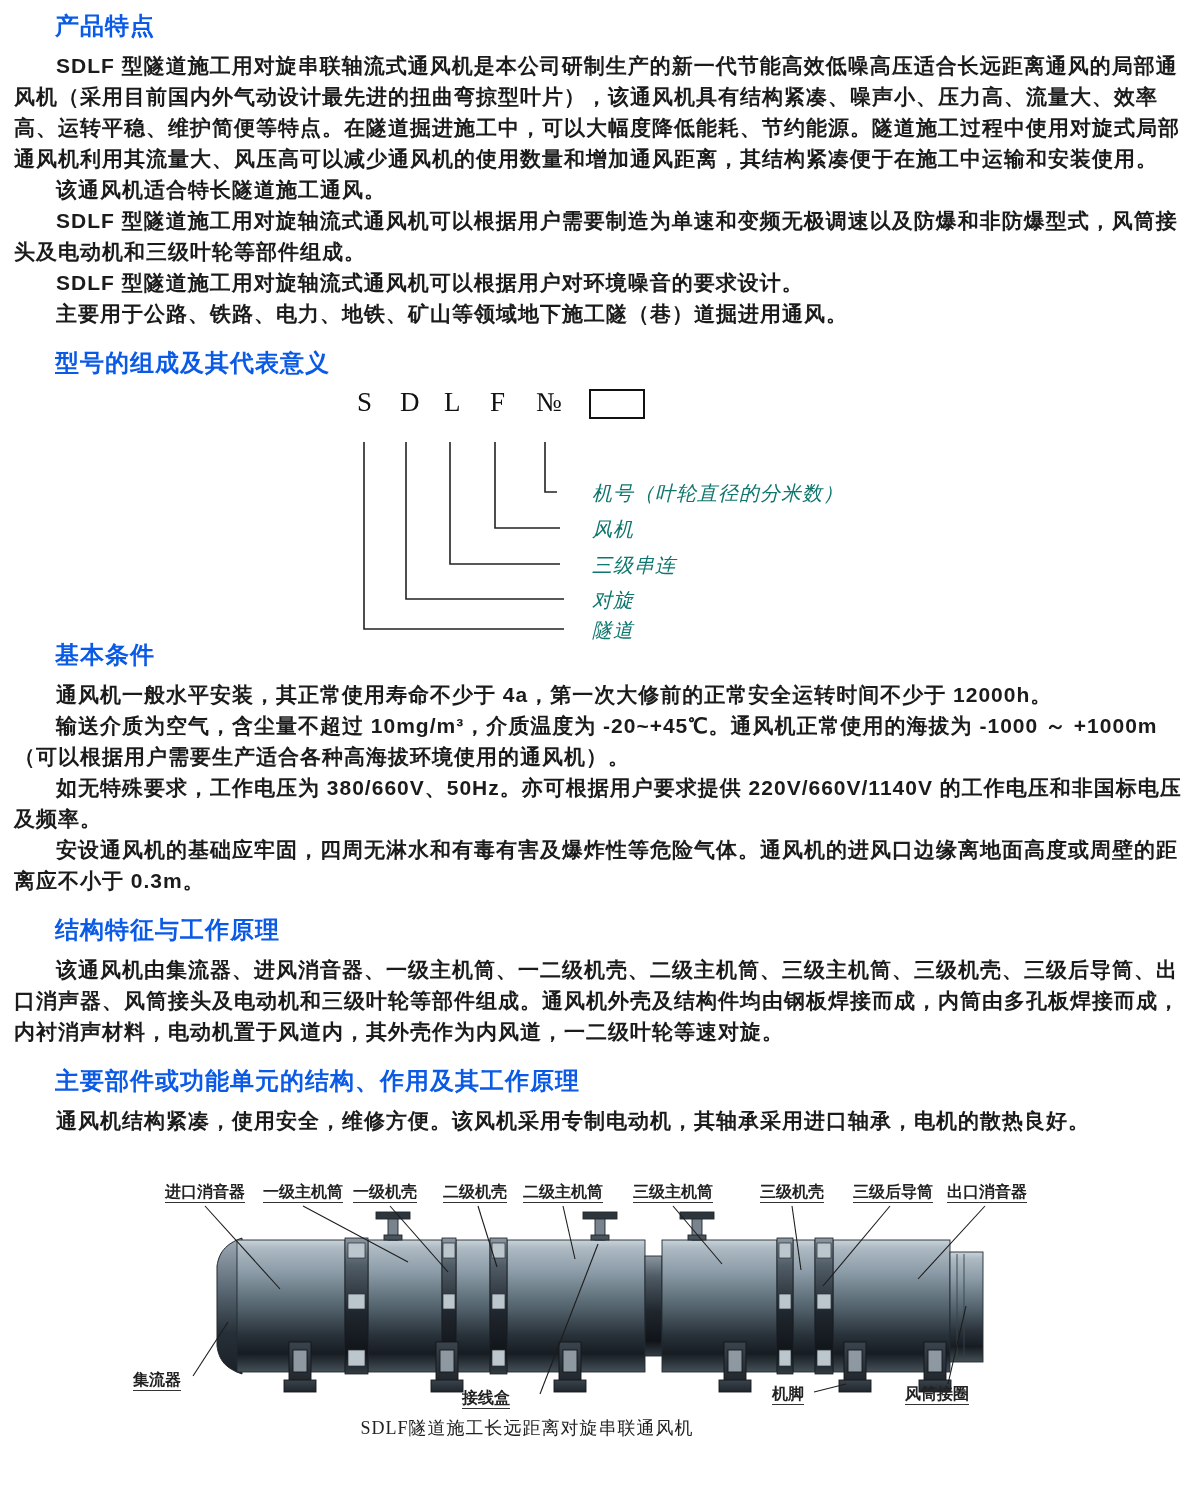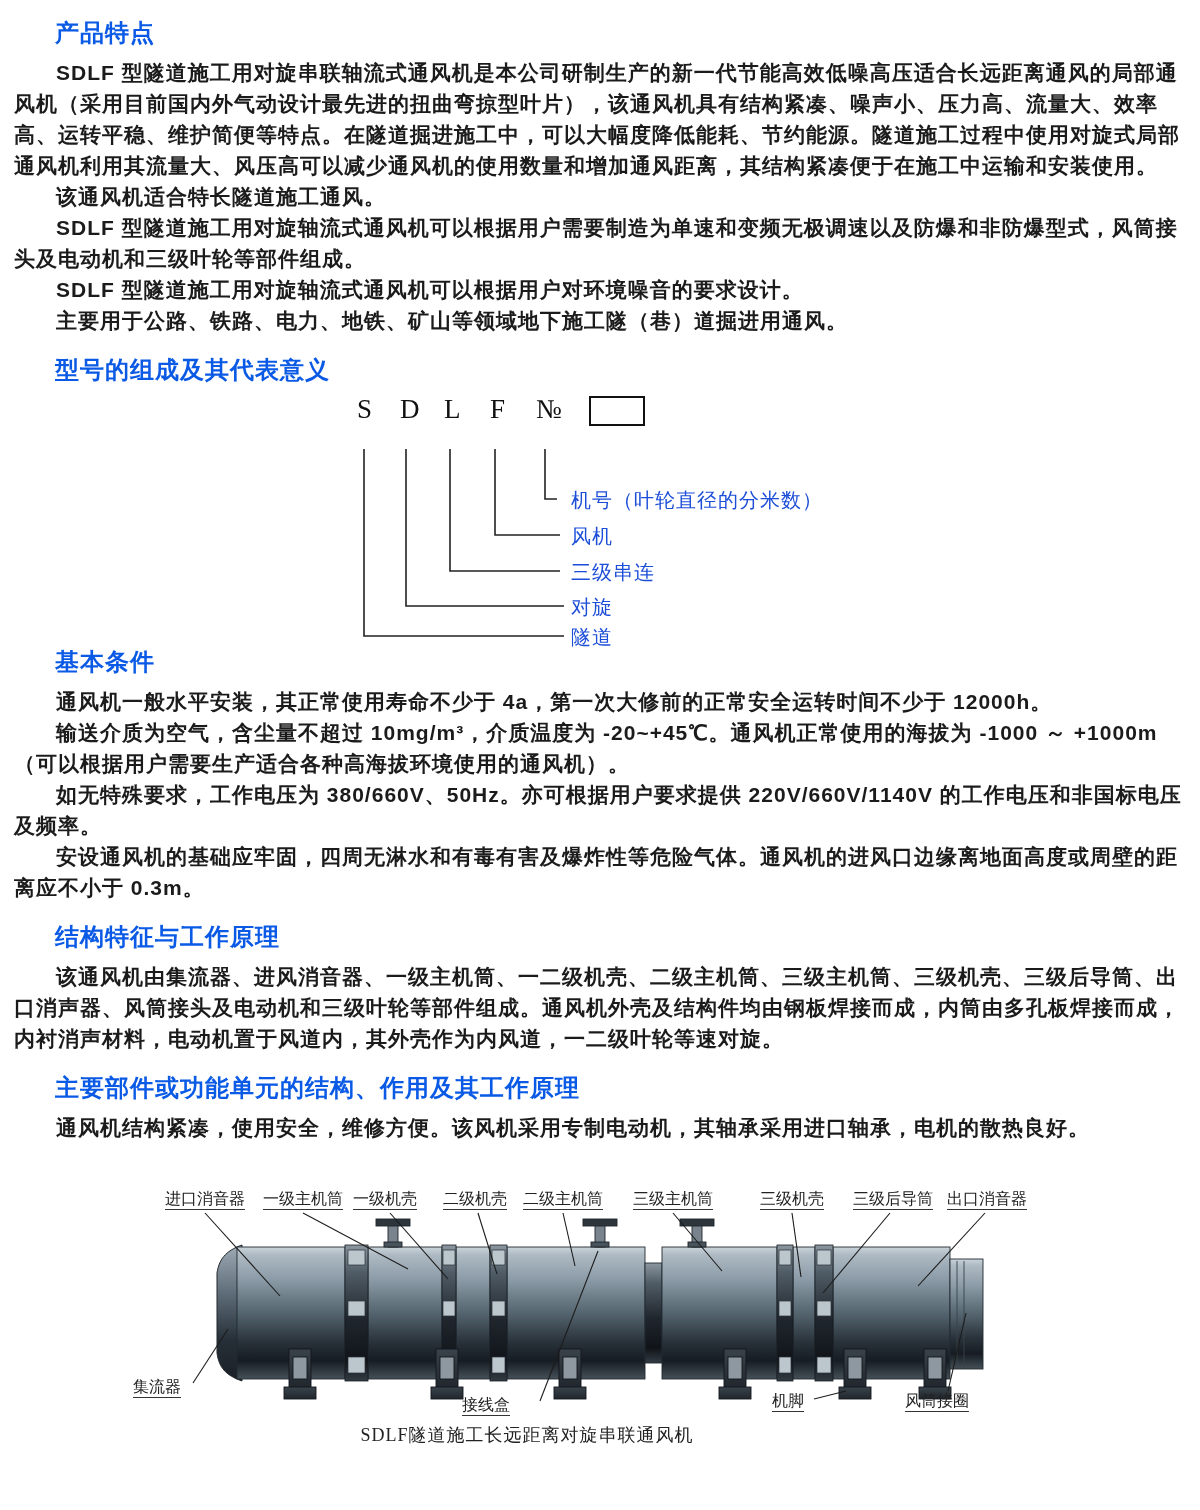--- a/index.html
+++ b/index.html
@@ -9,7 +9,7 @@
     font-family:"Liberation Sans", sans-serif;
     color:var(--body-text);
   }
-  .content{ padding:17px 15px 0 14px; }
+  .content{ padding:10px 15px 0 14px; }
   h2{
     color:var(--heading-blue);
     font-size:24px; font-weight:bold;

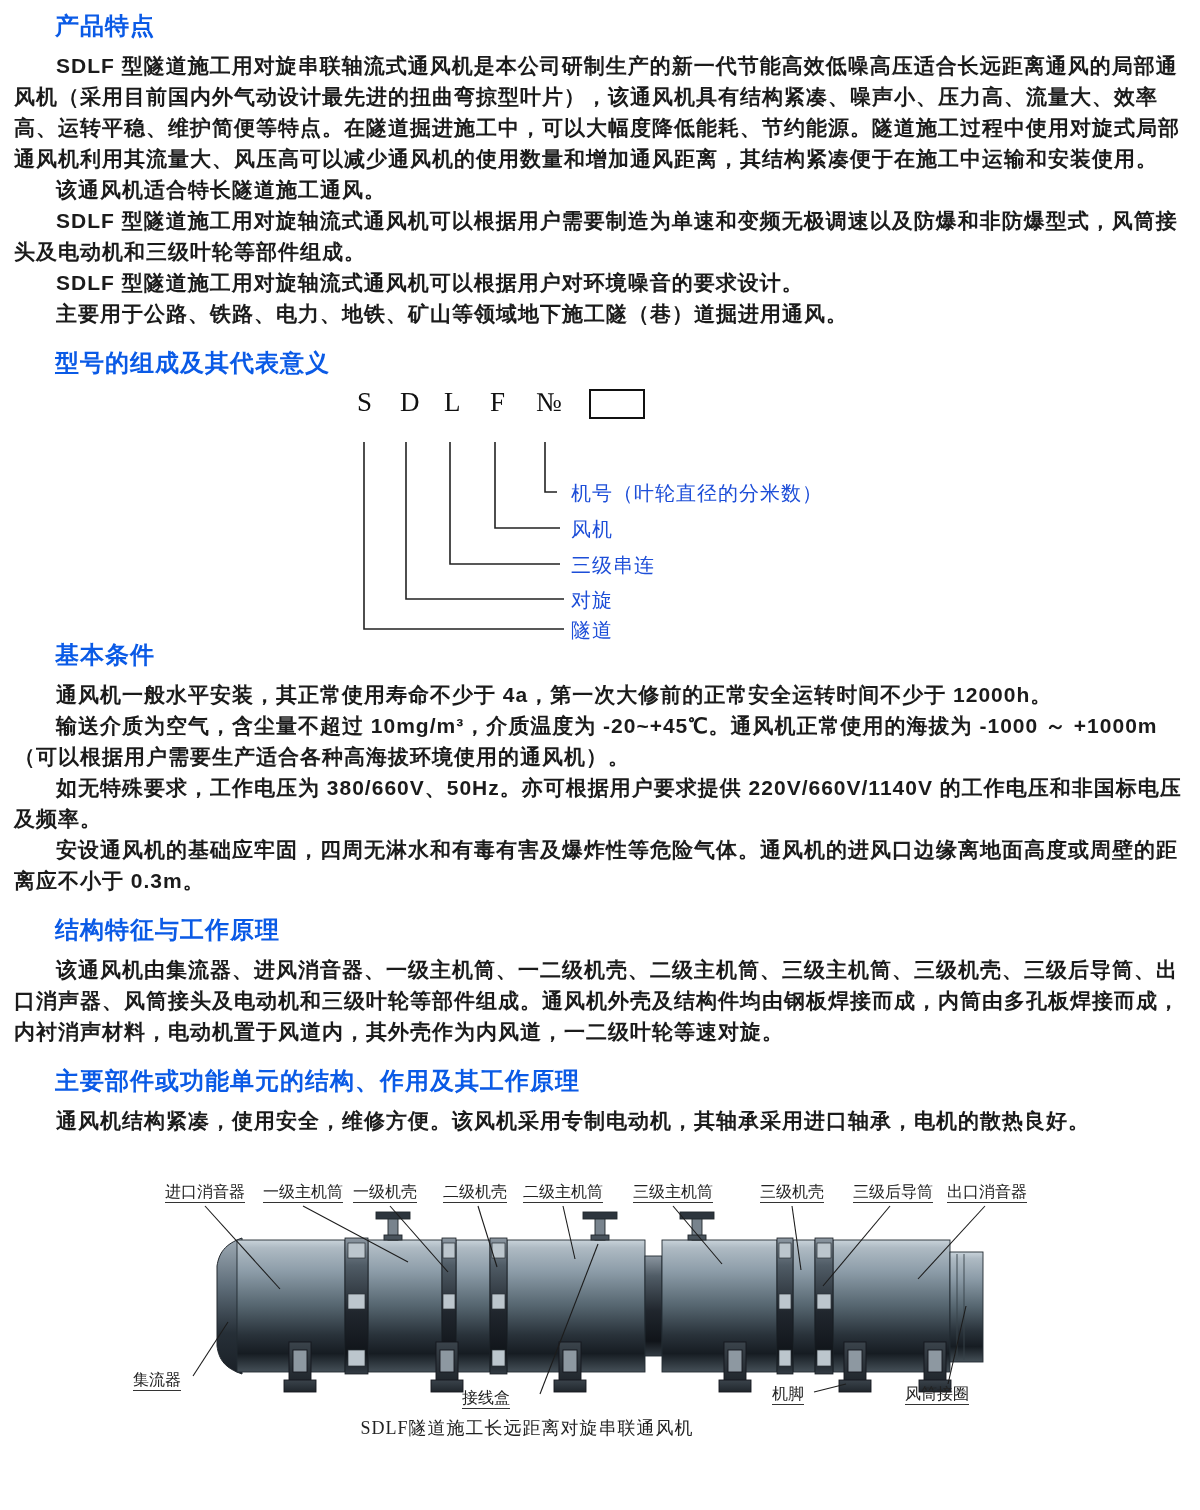--- a/index.html
+++ b/index.html
@@ -36,9 +36,9 @@
     border:2px solid #111; background:#fff;
   }
   .mlabel{
-    position:absolute; left:557px;
-    font-family:"Liberation Serif", serif;
-    font-size:20px; color:#1d4ed8; white-space:nowrap; letter-spacing:1px;
+    position:absolute; left:578px;
+    font-family:"Liberation Serif", serif;
+    font-size:20px; color:#0f766e; white-space:nowrap; letter-spacing:1px;font-style:italic;
   }
 
   

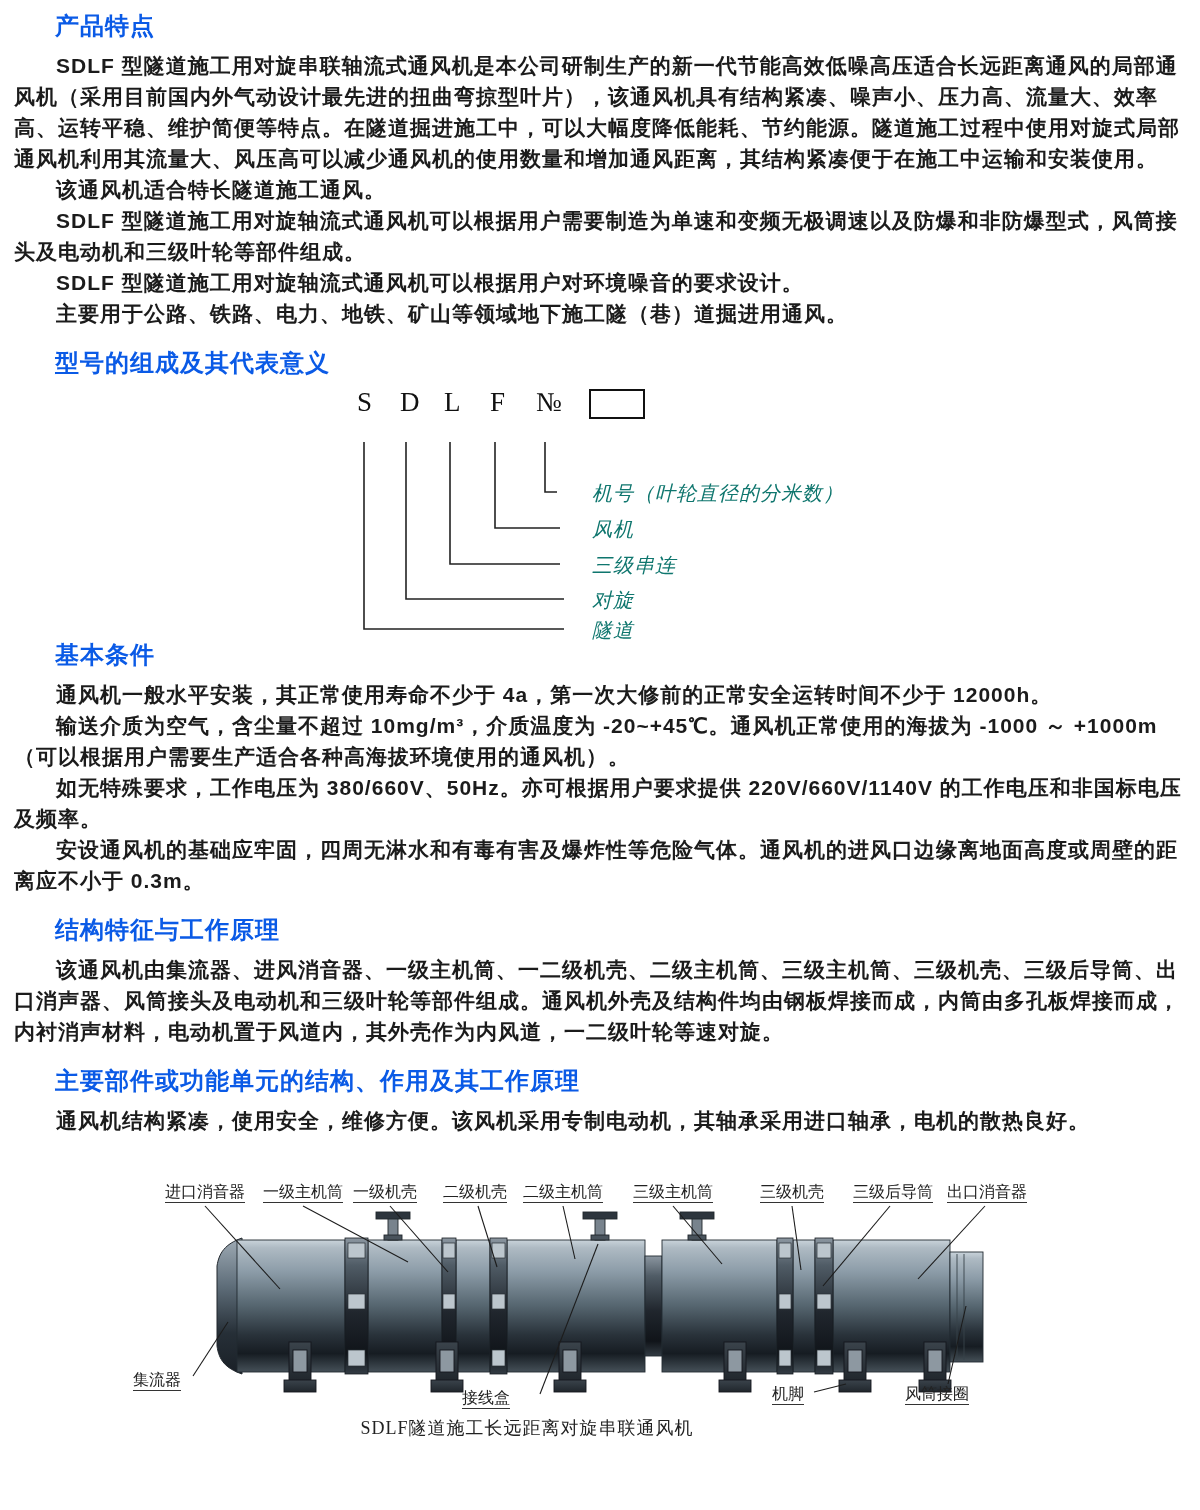--- a/index.html
+++ b/index.html
@@ -47,7 +47,7 @@
   .flabel{
     position:absolute; white-space:nowrap;
     font-family:"Liberation Serif", serif;
-    font-size:16px; font-weight:400; color:#222;
+    font-size:16px; font-weight:700; color:#222;
     border-bottom:1.4px solid #333; padding-bottom:1px; line-height:19px;
   }
   .fcaption{

